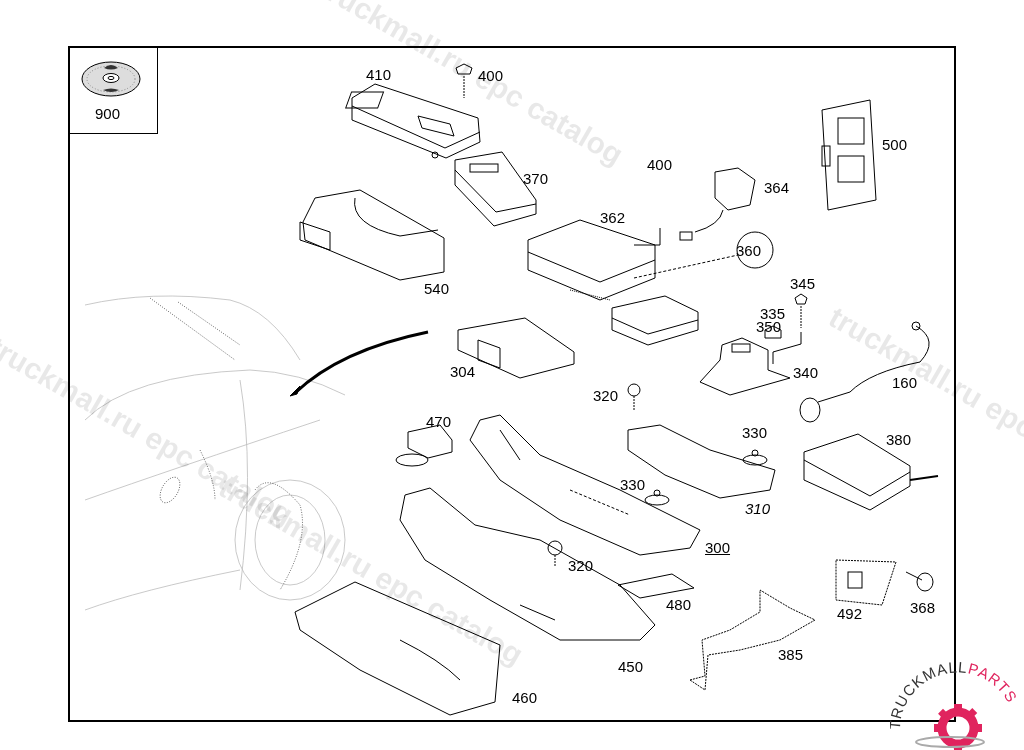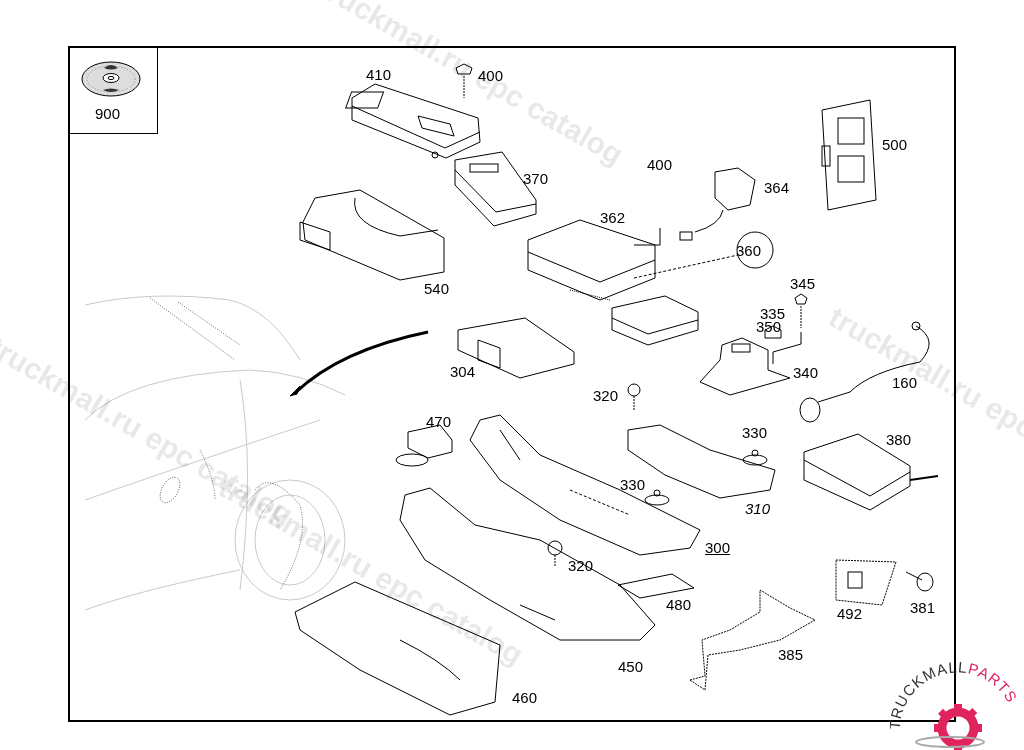--- a/index.html
+++ b/index.html
@@ -217,7 +217,7 @@
 <span class="lbl" style="left:568px;top:558px;">320</span>
 <span class="lbl" style="left:666px;top:597px;">480</span>
 <span class="lbl" style="left:837px;top:606px;">492</span>
-<span class="lbl" style="left:910px;top:600px;">381</span>
+<span class="lbl" style="left:910px;top:600px;">368</span>
 <span class="lbl" style="left:778px;top:647px;">385</span>
 <span class="lbl" style="left:618px;top:659px;">450</span>
 <span class="lbl" style="left:512px;top:690px;">460</span>

